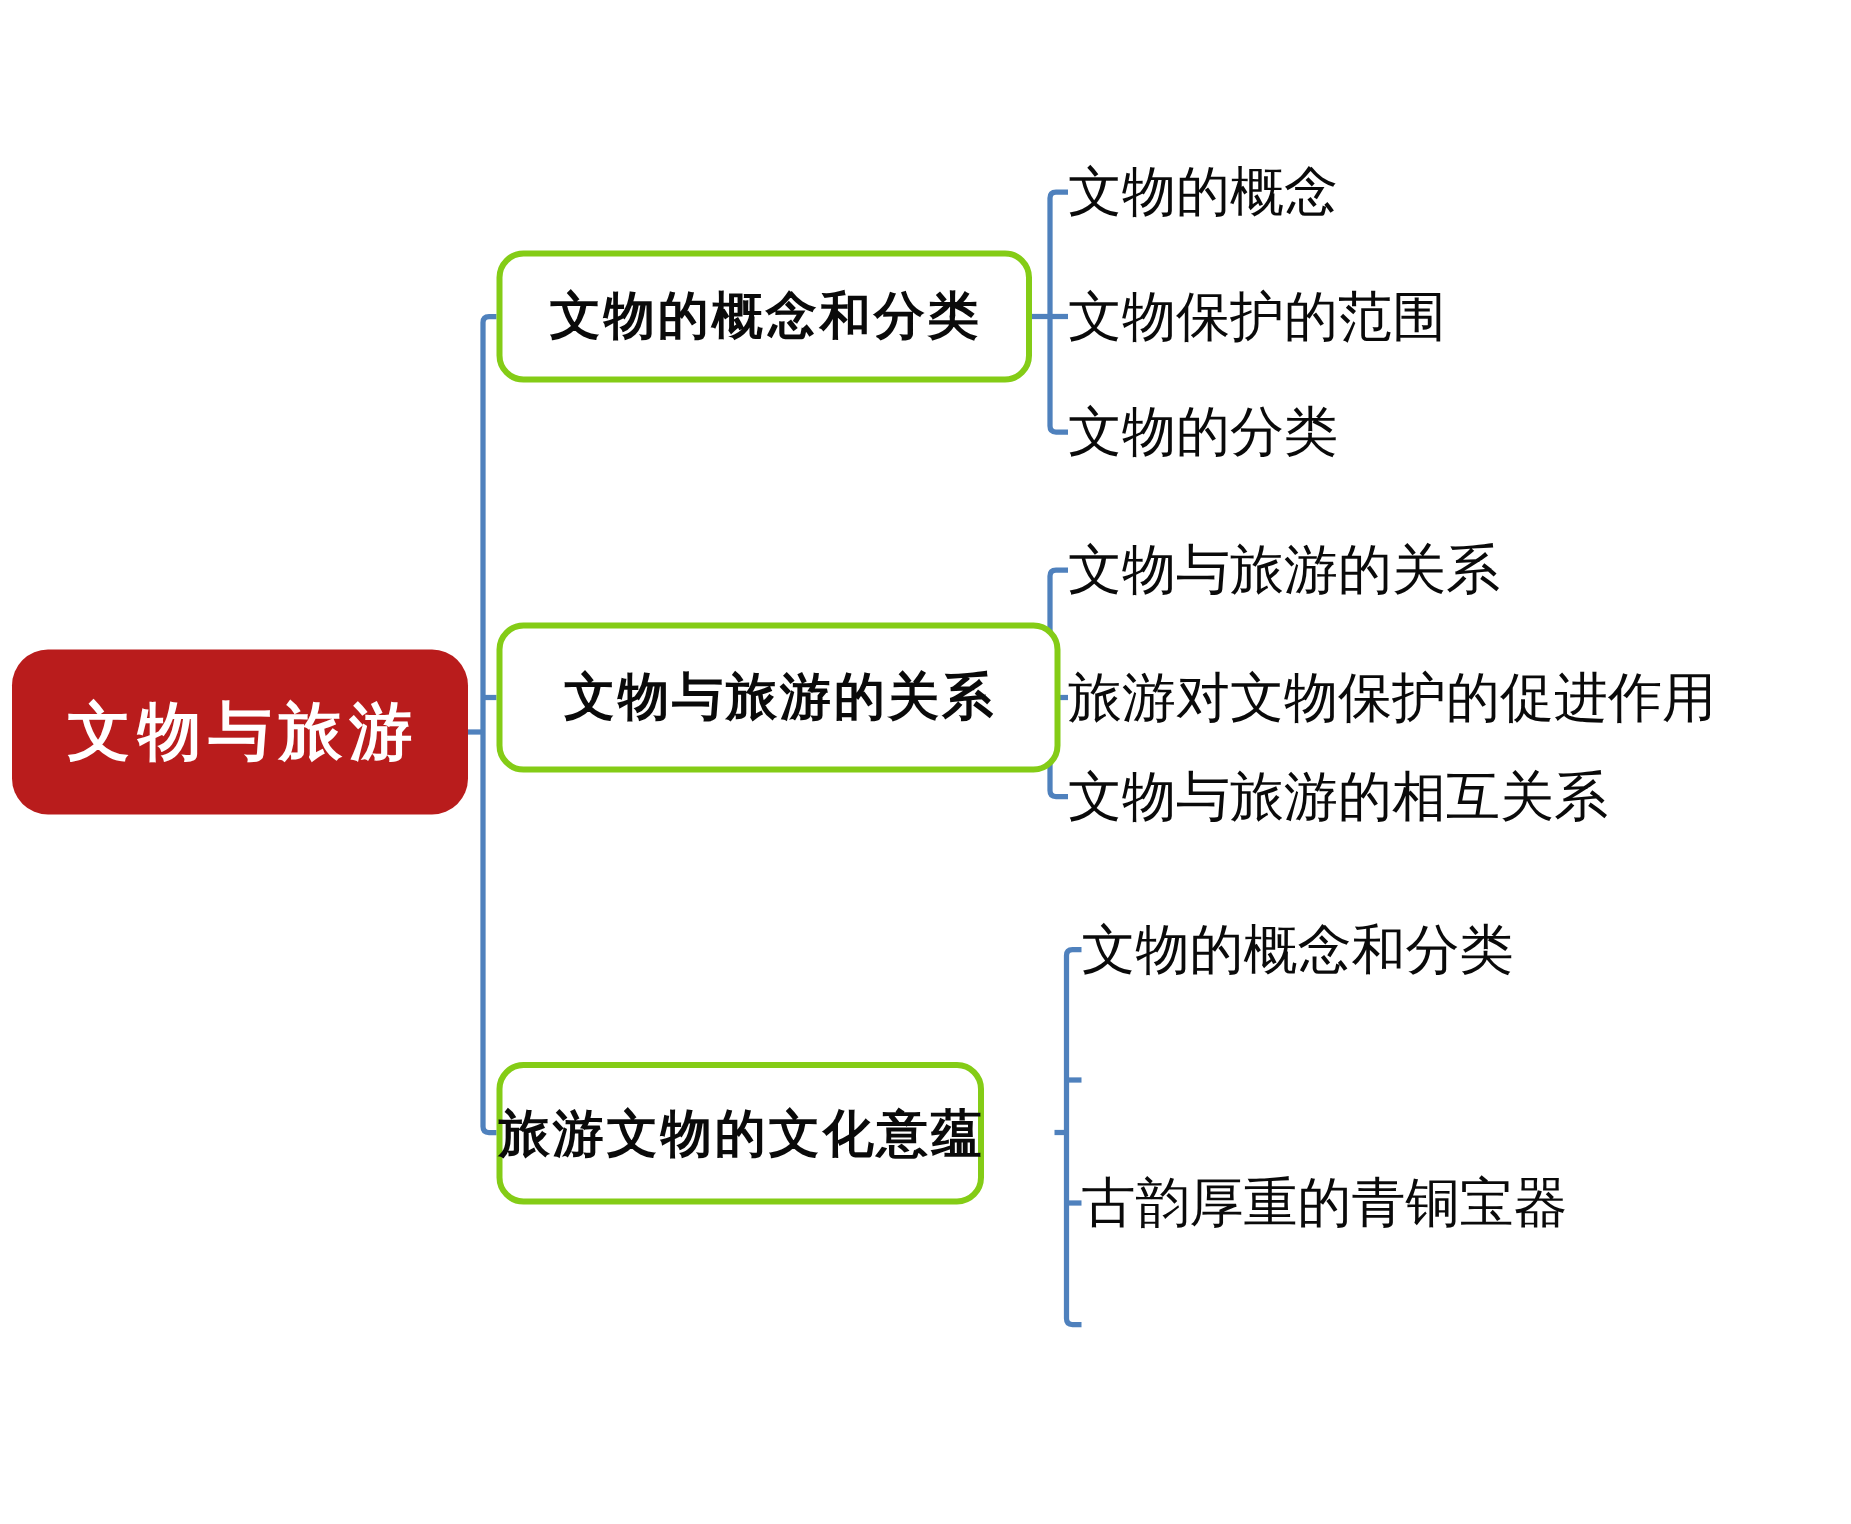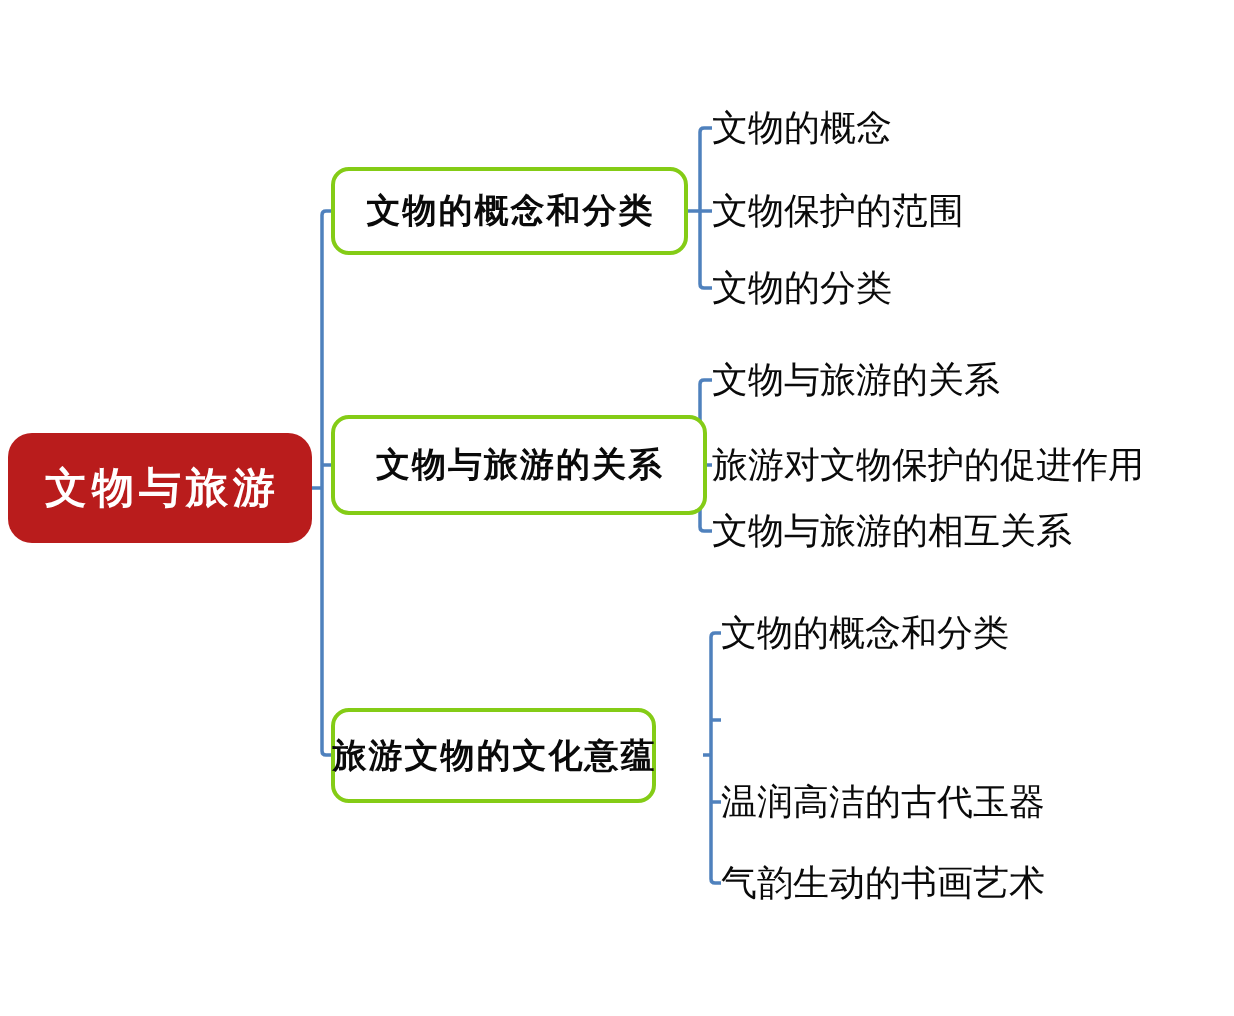--- a/index.html
+++ b/index.html
@@ -114,7 +114,7 @@
   <div class="leaf g12" style="top:531px">文物与旅游的相互关系</div>
 
   <div class="leaf g3" style="top:633px">文物的概念和分类</div>
-  <div class="leaf g3" style="top:802px">温润高洁的古代玉器</div>
+  <div class="leaf g3" style="top:802px">古韵厚重的青铜宝器</div>
   <div class="leaf g3" style="top:883px">气韵生动的书画艺术</div>
 
 </div>

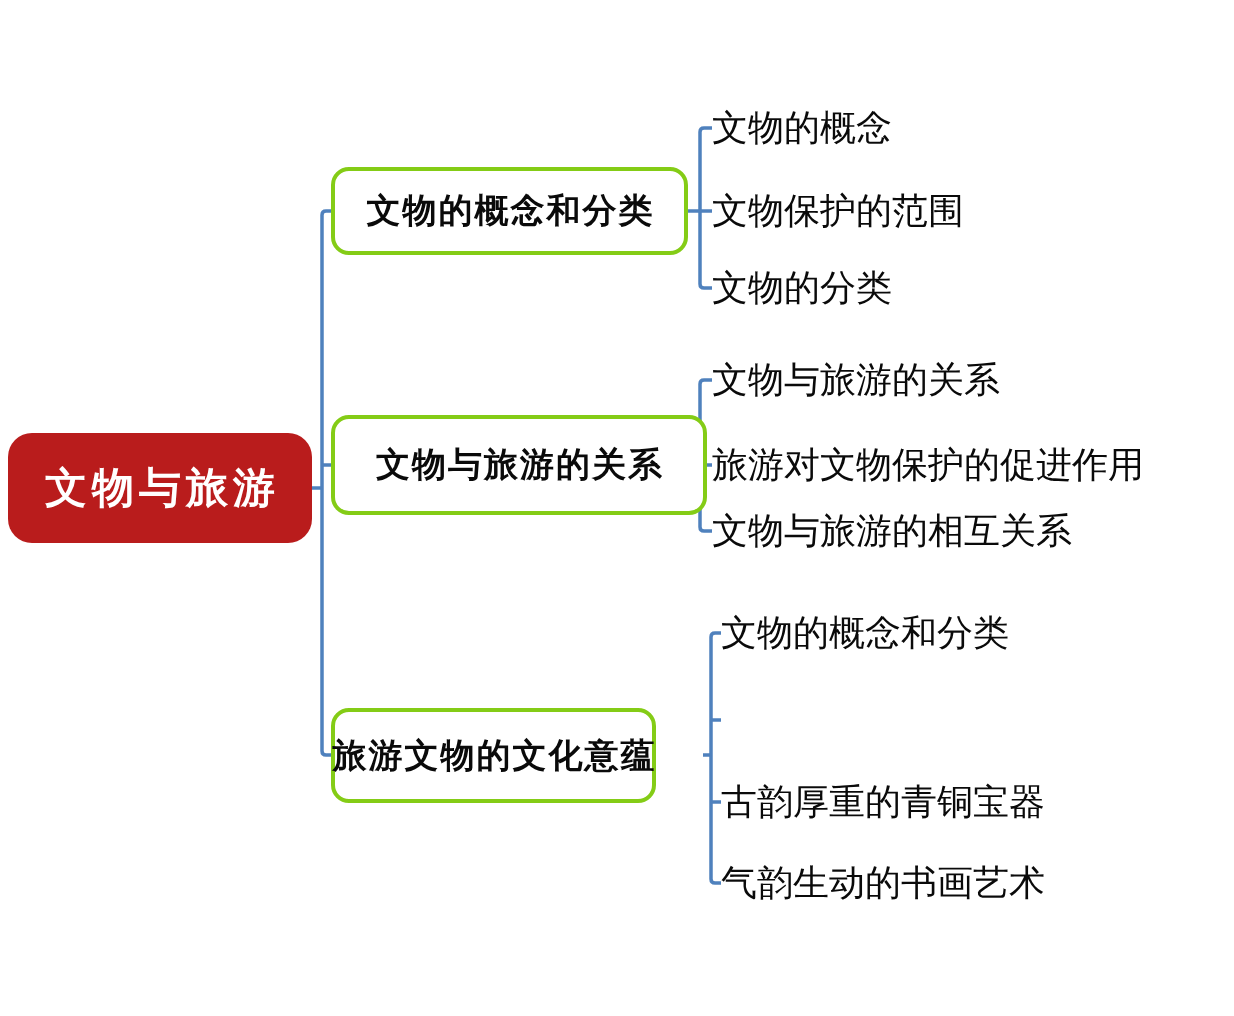--- a/index.html
+++ b/index.html
@@ -115,7 +115,6 @@
 
   <div class="leaf g3" style="top:633px">文物的概念和分类</div>
   <div class="leaf g3" style="top:802px">古韵厚重的青铜宝器</div>
-  <div class="leaf g3" style="top:883px">气韵生动的书画艺术</div>
 
 </div>
 

